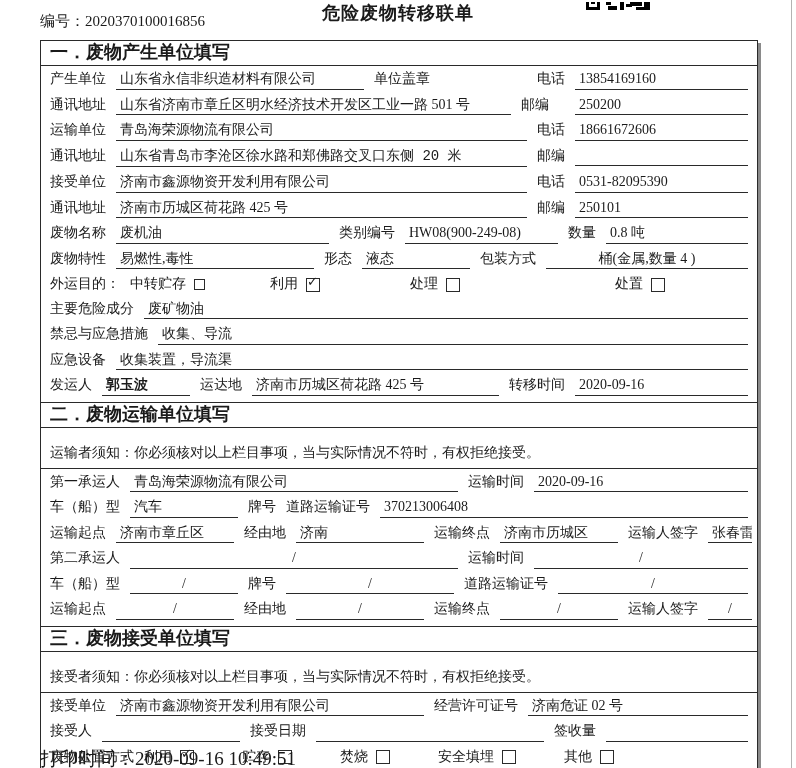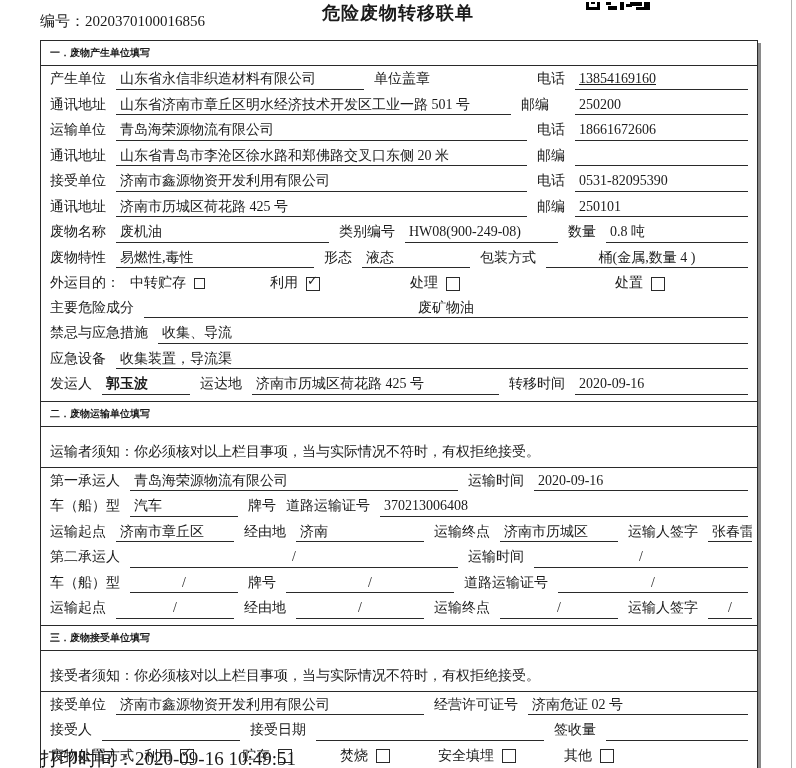--- a/index.html
+++ b/index.html
@@ -25,7 +25,7 @@
   .sec:first-child{border-top:none;}
   .sec-h{
     font-family:"Liberation Sans","DejaVu Sans",sans-serif;
-    font-weight:bold;font-size:10px;line-height:17px;
+    font-weight:bold;font-size:18px;line-height:17px;
     padding:3px 9px 4px;border-bottom:1px solid #2a2a2a;
   }
   .notice{padding:17px 9px 7px;line-height:16px;border-bottom:1px solid #2a2a2a;}

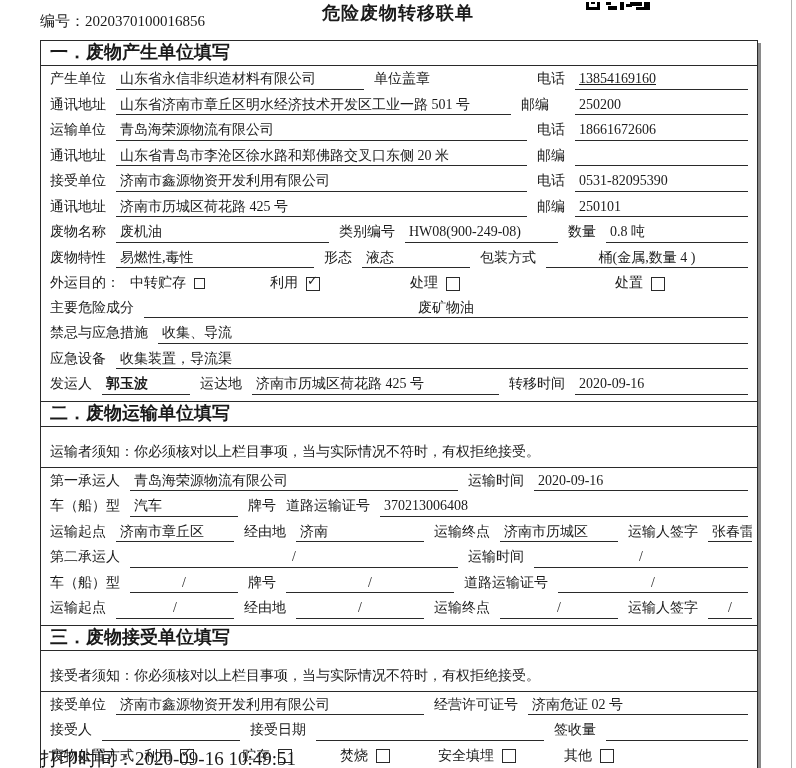--- a/index.html
+++ b/index.html
@@ -89,7 +89,7 @@
             <span class="lab">单位盖章</span>
             <span class="sp grow"></span>
             <span class="lab">电话</span>
-            <span class="val" style="min-width: 165px; text-decoration: underline;">13854169160</span>
+            <span class="val" style="min-width: 165px;">13854169160</span>
           </div>
           <div class="row">
             <span class="lab">通讯地址</span>

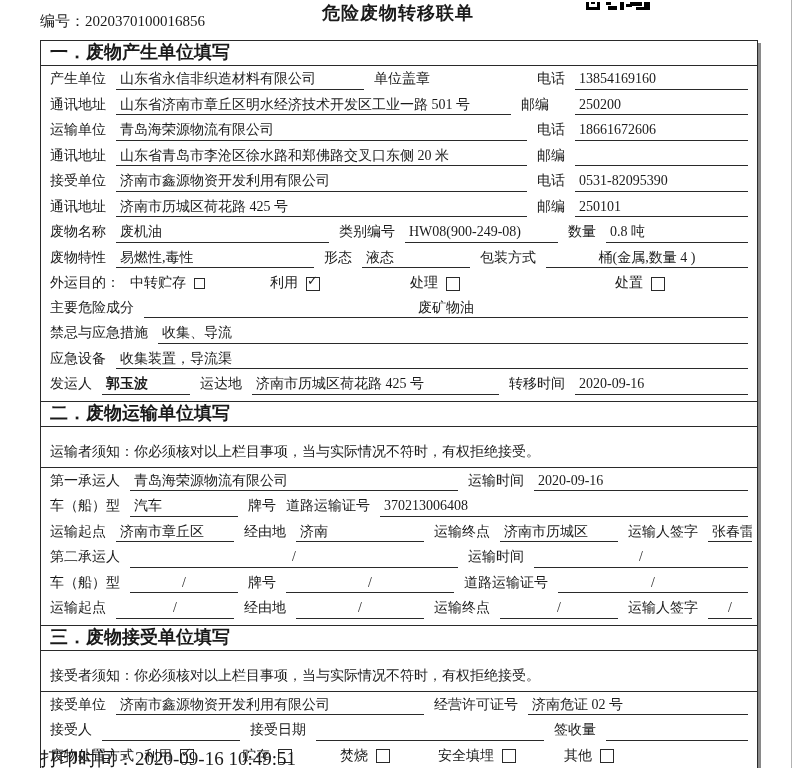--- a/index.html
+++ b/index.html
@@ -105,7 +105,7 @@
           </div>
           <div class="row">
             <span class="lab">通讯地址</span>
-            <span class="val" style="flex: 1 1 auto;">山东省青岛市李沧区徐水路和郑佛路交叉口东侧 20 米</span>
+            <span class="val" style="flex: 1 1 auto; font-family: Liberation Mono, monospace;">山东省青岛市李沧区徐水路和郑佛路交叉口东侧 20 米</span>
             <span class="lab">邮编</span>
             <span class="val" style="min-width: 165px;"></span>
           </div>

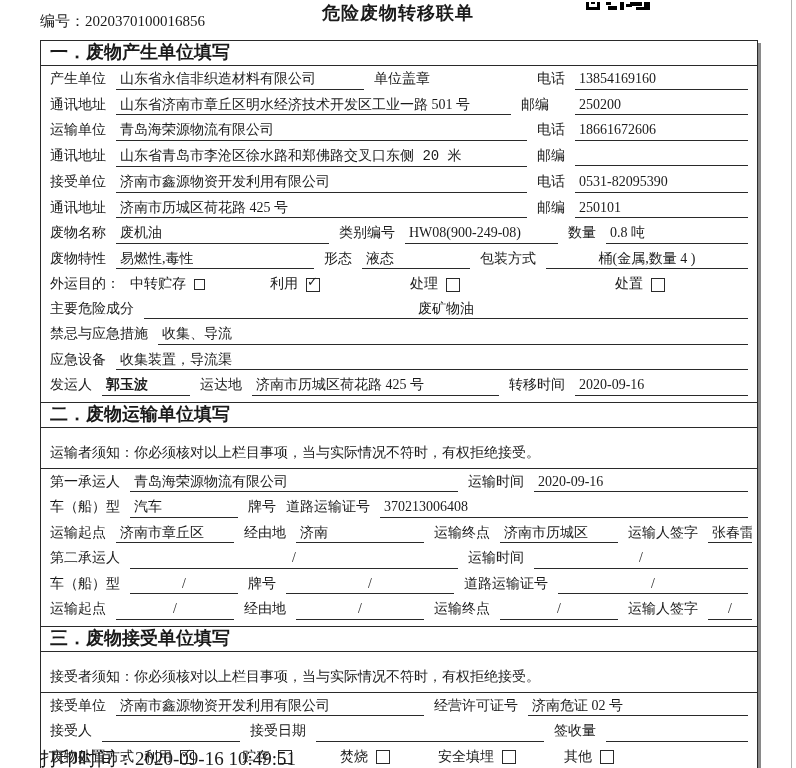--- a/index.html
+++ b/index.html
@@ -163,7 +163,7 @@
           </div>
           <div class="row">
             <span class="lab">主要危险成分</span>
-            <span class="val" style="flex: 1 1 auto; text-align: center;">废矿物油</span>
+            <span class="val" style="flex: 1 1 auto;">废矿物油</span>
           </div>
           <div class="row">
             <span class="lab">禁忌与应急措施</span>

